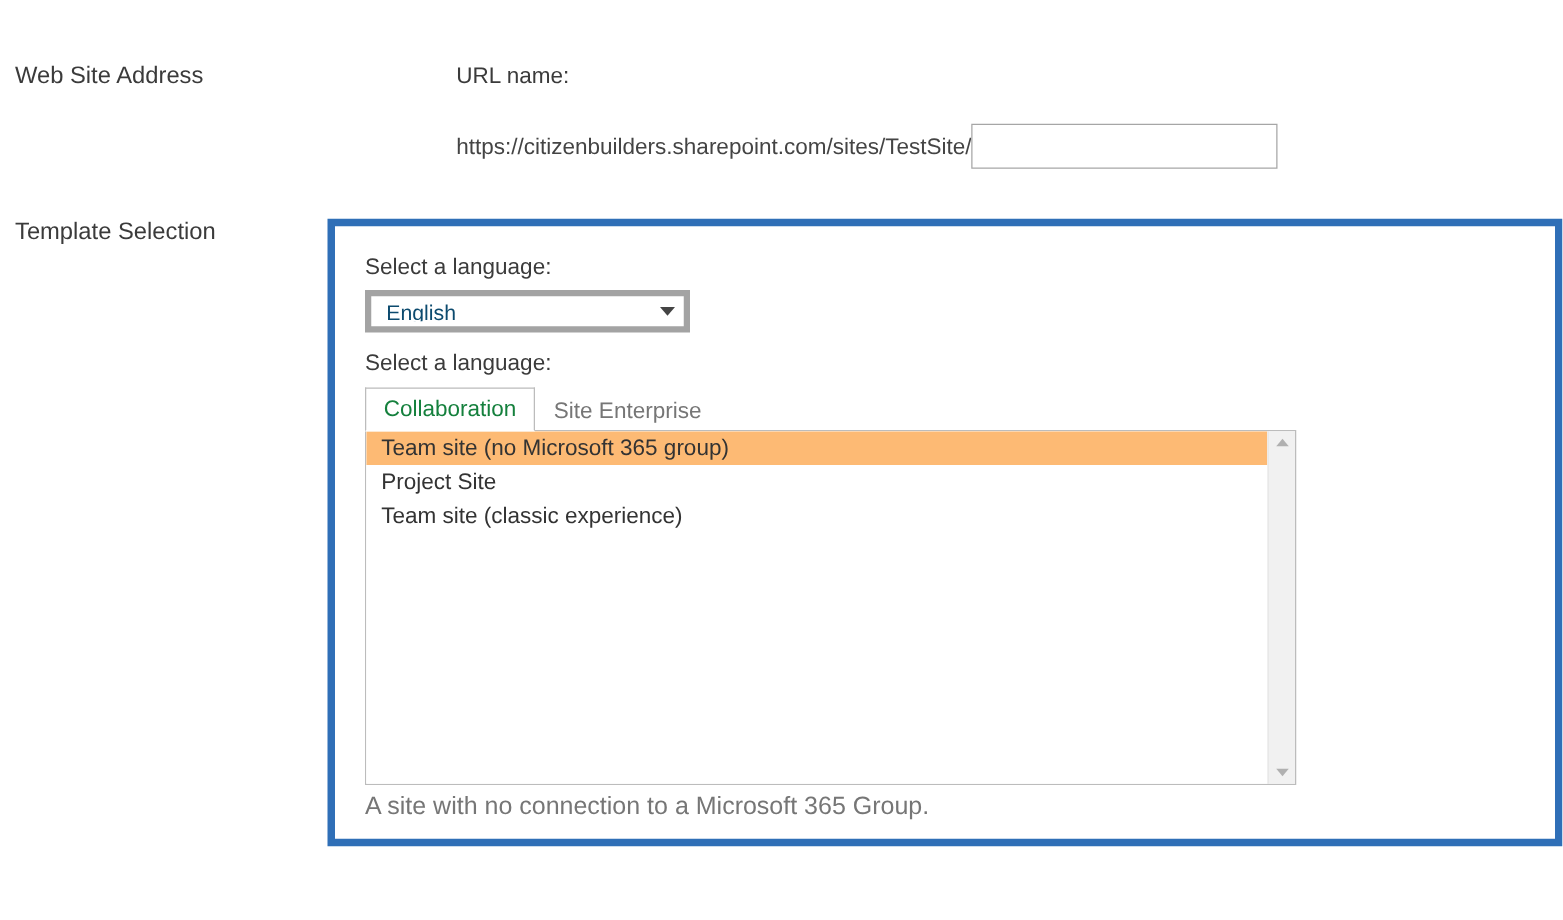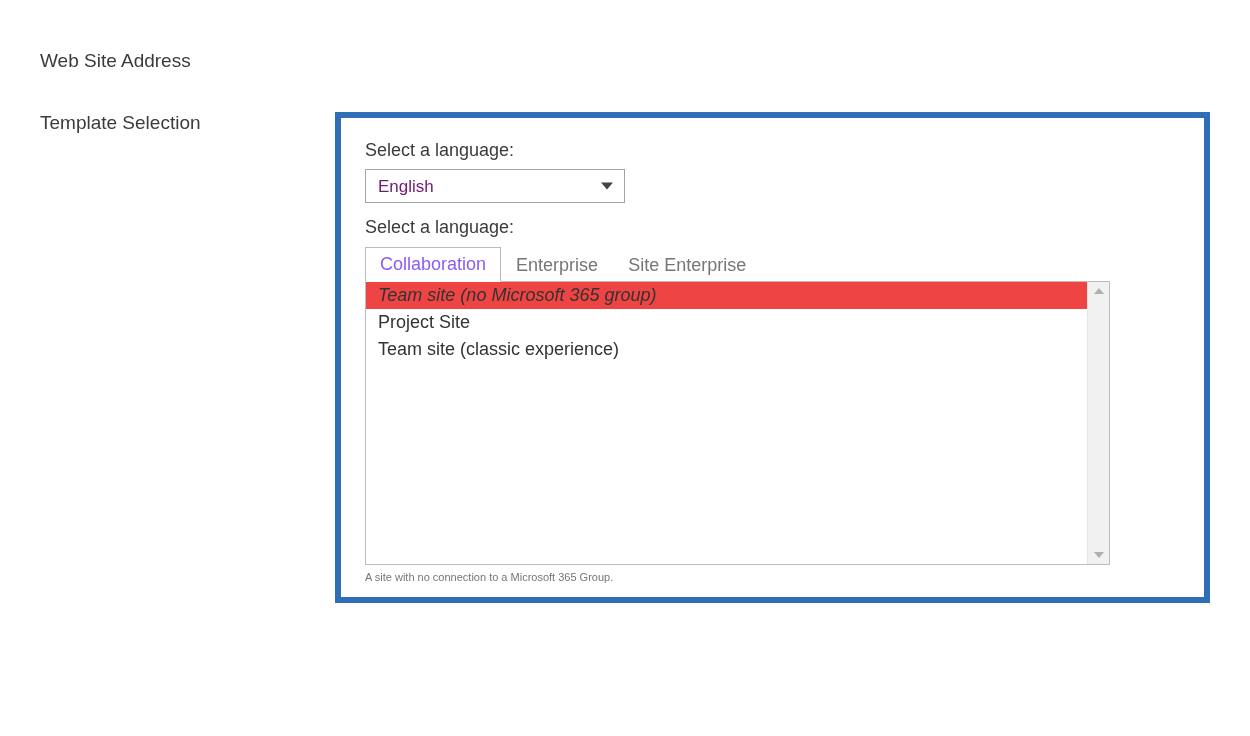--- a/index.html
+++ b/index.html
@@ -28,7 +28,7 @@
     }
     .left-label {
       width: 335px;
-      padding-left: 40px;
+      padding-left: 12px;
       color: #3b3b3b;
       font-size: 19px;
       font-weight: 400;

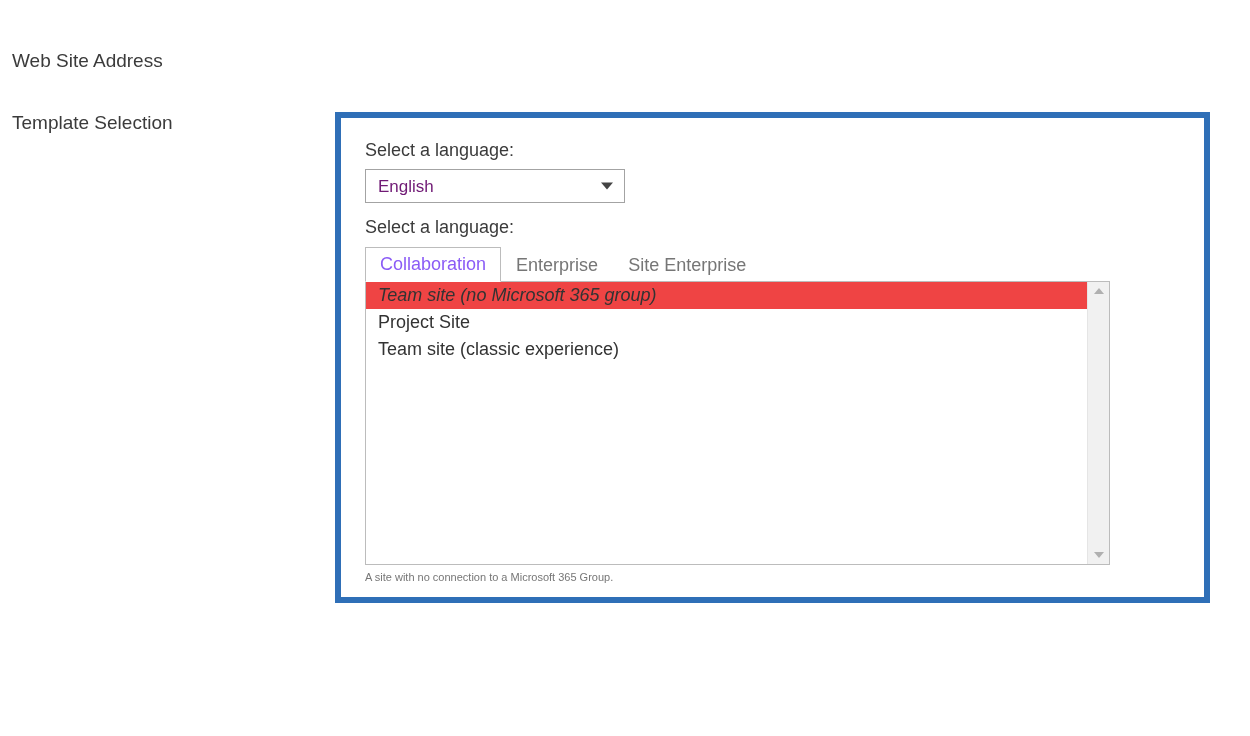--- a/index.html
+++ b/index.html
@@ -177,6 +177,15 @@
 
 <div class="form-row row-address">
   <div class="left-label">Web Site Address</div>
+  <div class="right-content">
+    <div class="url-label-block">
+      <div class="field-label">URL name:</div>
+    </div>
+    <div class="url-row">
+      <span class="url-prefix">https://citizenbuilders.sharepoint.com/sites/TestSite/</span>
+      <input type="text" class="url-input" value="" style="">
+    </div>
+  </div>
 </div>
 
 <div class="form-row row-template">

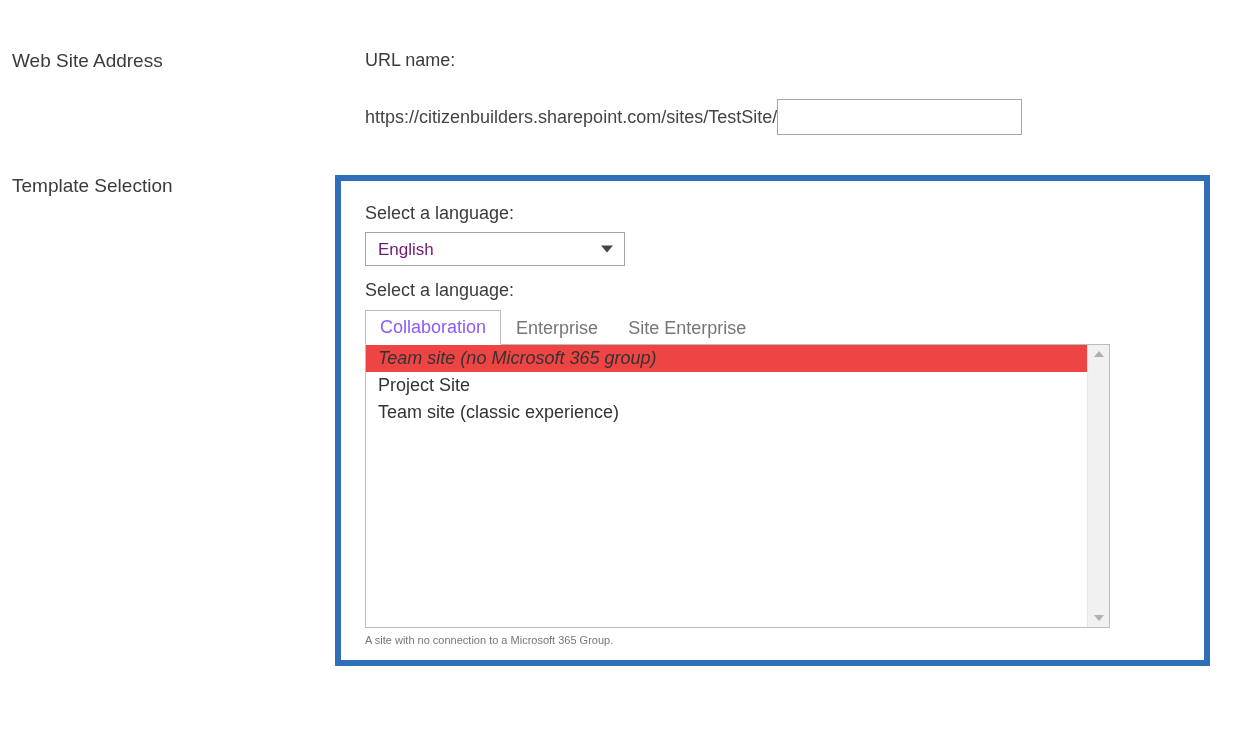--- a/index.html
+++ b/index.html
@@ -64,7 +64,7 @@
     .highlight-box {
       border: 6px solid #2f6fb7;
       background: #fff;
-      width: 875px;
+      width: 988px;
       padding: 22px 24px 14px 24px;
     }
     .lang-select {

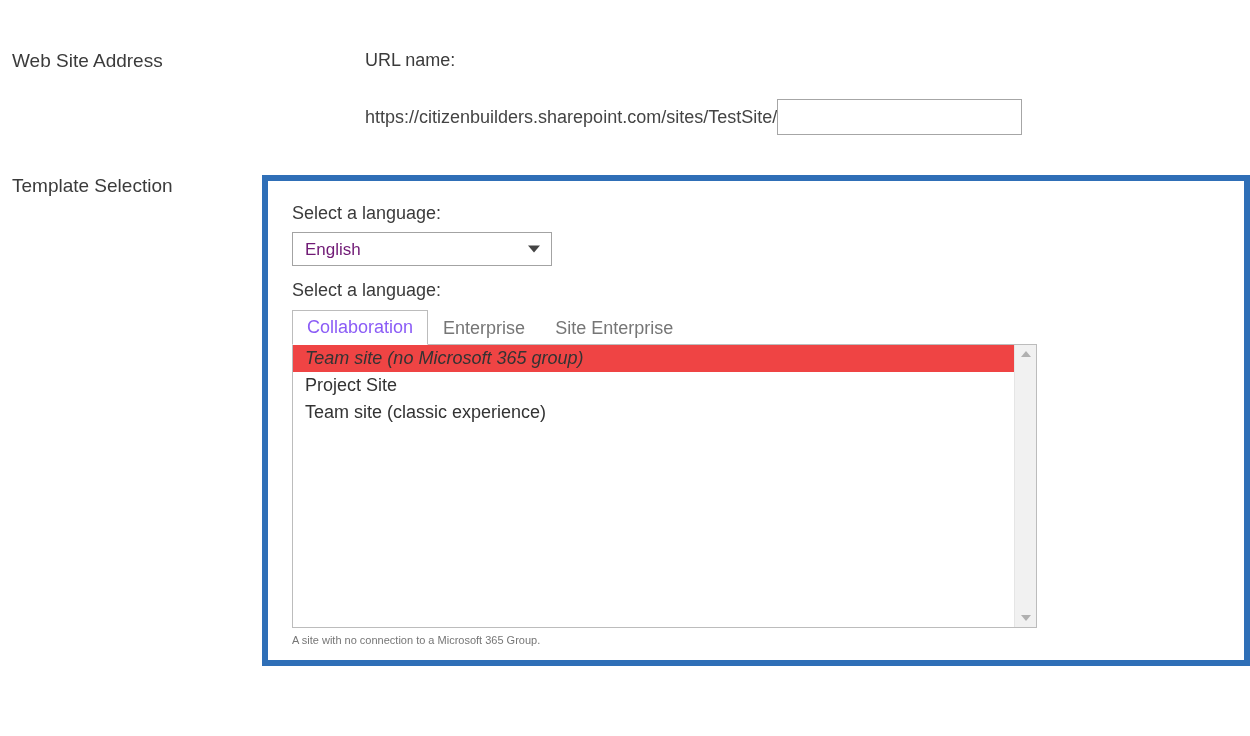--- a/index.html
+++ b/index.html
@@ -70,7 +70,7 @@
     .lang-select {
       width: 260px;
       height: 34px;
-      border: 1px solid #a3a3a3;
+      border: 5px solid #a3a3a3;
       background: #fff;
       font-size: 17px;
       padding: 4px 30px 4px 12px;
@@ -78,7 +78,7 @@
       -webkit-appearance: none;
       -moz-appearance: none;
       position: relative;
-      color: #701a75;
+      color: #0c4a6e;
     }
     .select-wrap {
       position: relative;

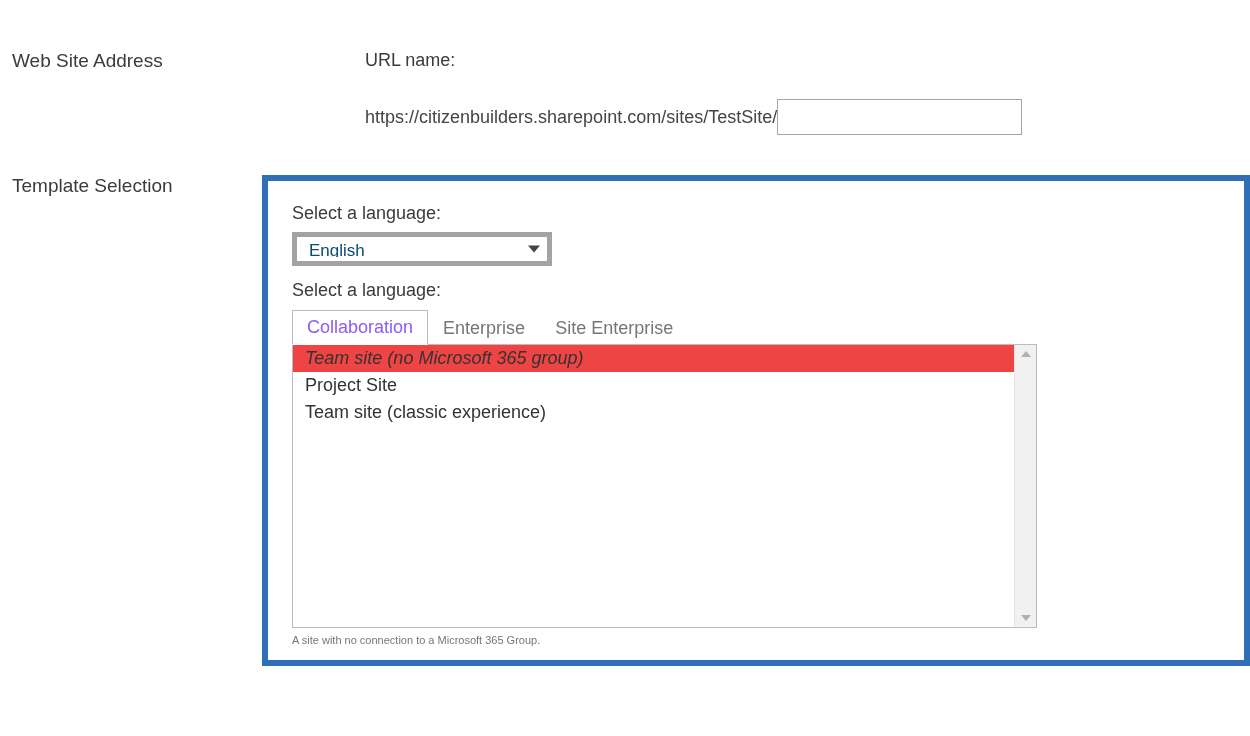--- a/index.html
+++ b/index.html
@@ -115,7 +115,7 @@
       background: transparent;
     }
     .tab.active {
-      color: #8b5cf6;
+      color: #15803d;
       border: 1px solid #bcbcbc;
       border-bottom: 1px solid #fff;
       background: #fff;

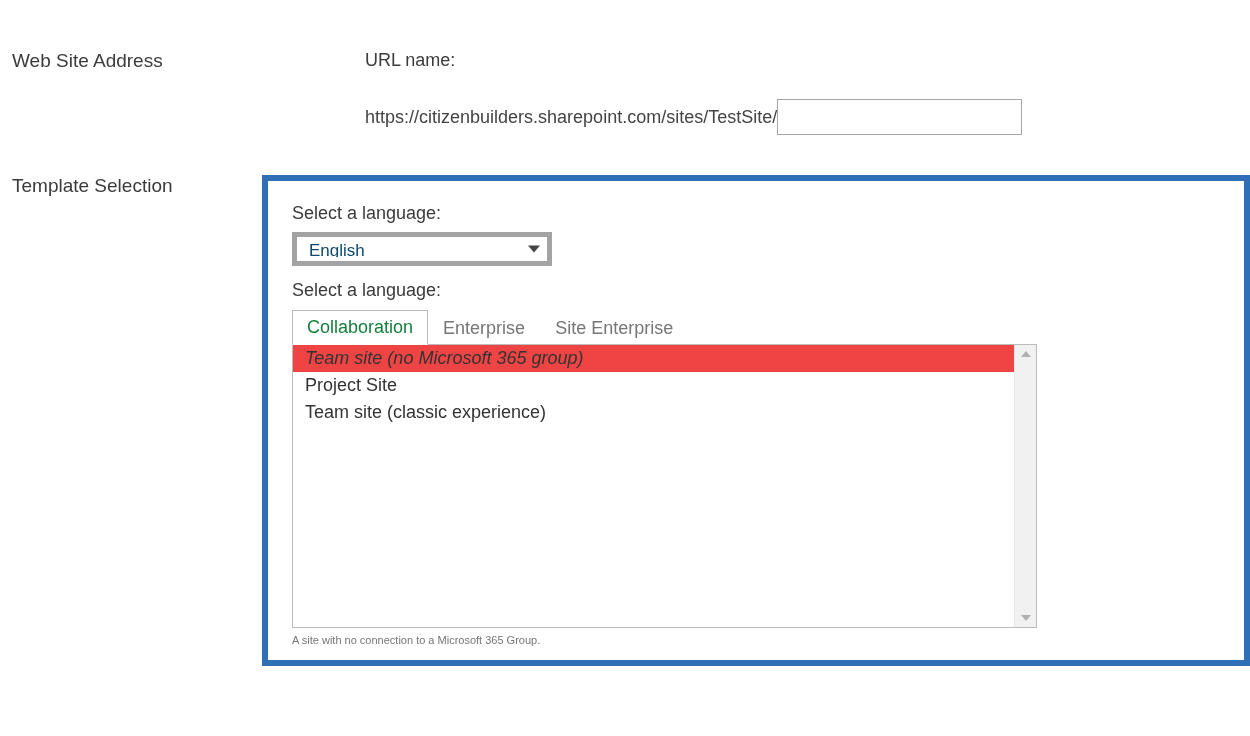--- a/index.html
+++ b/index.html
@@ -204,7 +204,6 @@
 
       <div class="tabs">
         <div class="tab active">Collaboration</div>
-        <div class="tab">Enterprise</div>
         <div class="tab">Site Enterprise</div>
       </div>
 

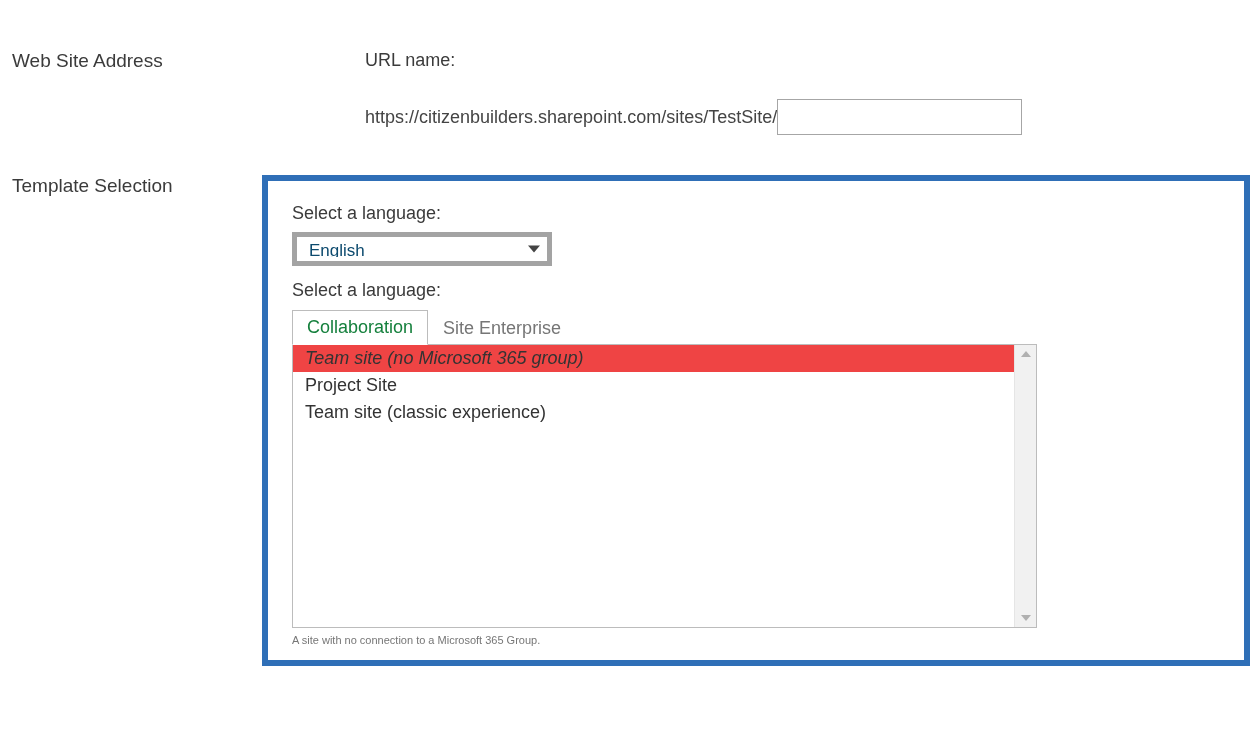--- a/index.html
+++ b/index.html
@@ -138,8 +138,7 @@
       cursor: default;
     }
     .list-item.selected {
-      background: #ef4444;
-      font-style: italic;
+      background: #fdba74;
     }
     .scrollbar {
       width: 22px;

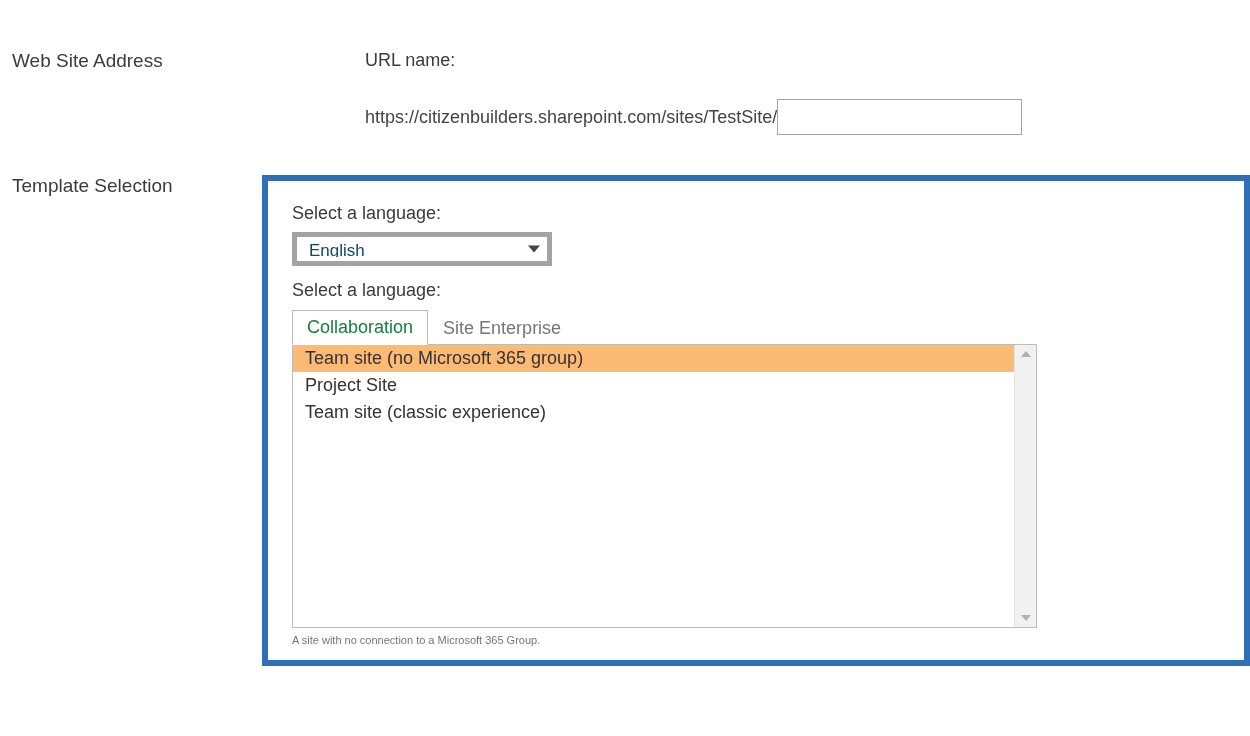--- a/index.html
+++ b/index.html
@@ -164,7 +164,7 @@
     }
     .template-desc {
       color: #767676;
-      font-size: 11px;
+      font-size: 20px;
       padding-top: 6px;
     }
     .url-label-block {

